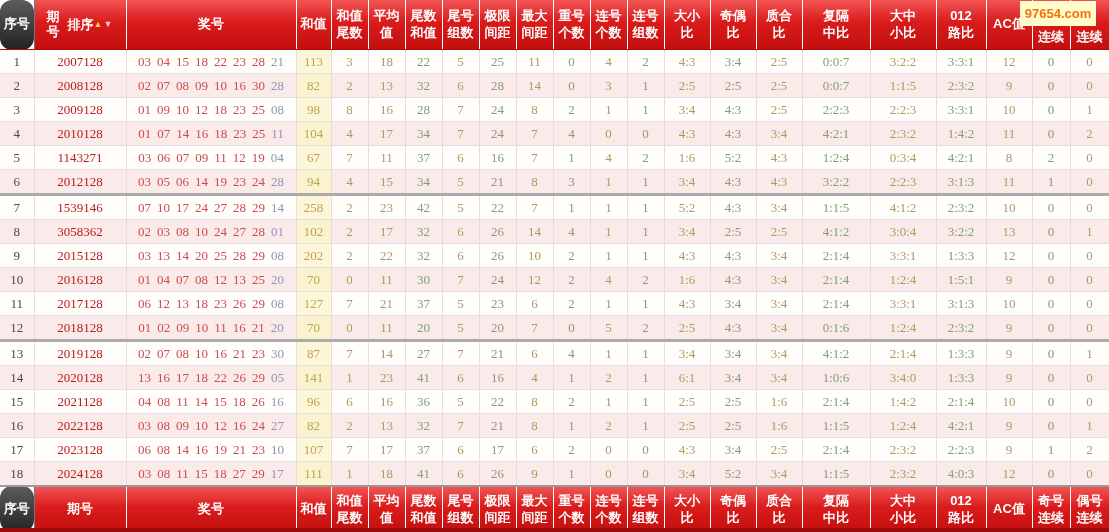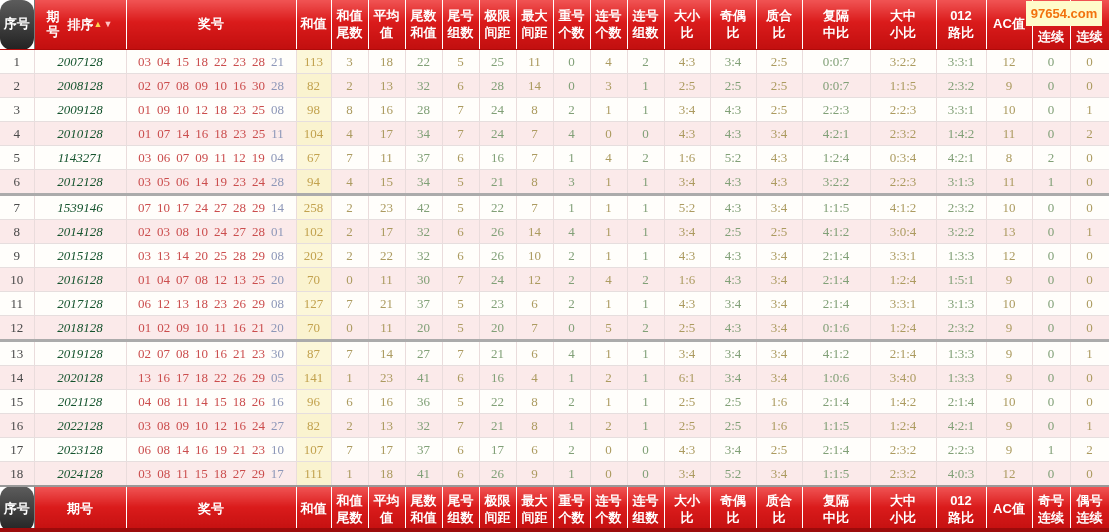--- a/index.html
+++ b/index.html
@@ -43,7 +43,7 @@
   .val-t{color:var(--tan);}
   
   .badge{
-    position:absolute;top:1px;right:7px;width:76px;height:25px;
+    position:absolute;top:1px;right:13px;width:76px;height:25px;
     background:var(--badgebg);color:var(--badgetx);
     font-size:13px;font-weight:bold;display:flex;align-items:center;justify-content:center;
     z-index:5;cursor:pointer;

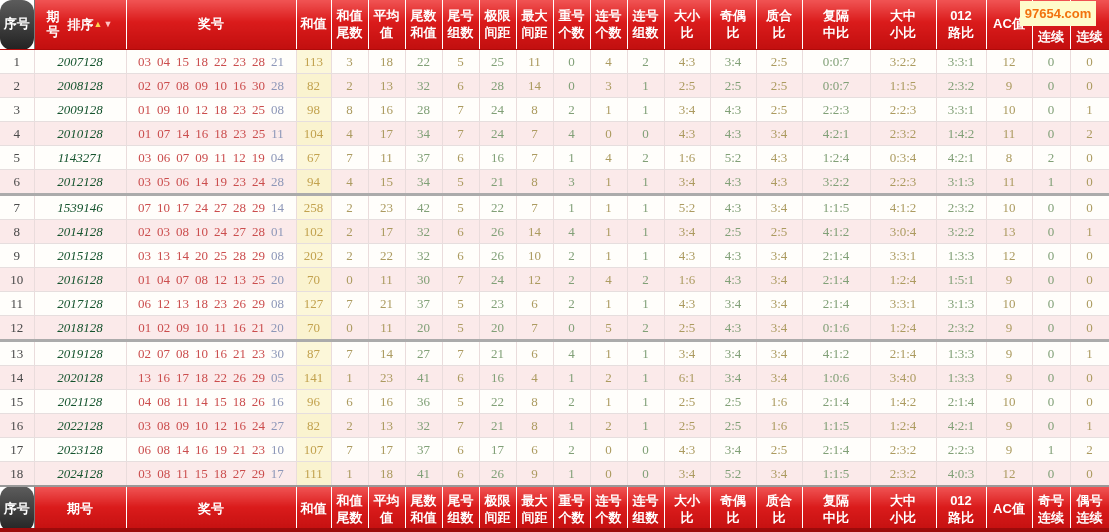--- a/index.html
+++ b/index.html
@@ -33,7 +33,7 @@
   tr.rowB td{background:#fbeaea;}
   tr.group-sep td{border-bottom:3px solid #ababab;}
   td.seq{color:#4a4a4a;}
-  td.period{color:#14532d;font-style:italic;}
+  td.period{color:#b91c1c;}
   td.sumcol{background:#fcf7d9 !important;color:var(--gold);margin-left:46px;}
   tr.rowB td.sumcol{background:#faf3cf !important;}
   td.numbers{letter-spacing:0;}

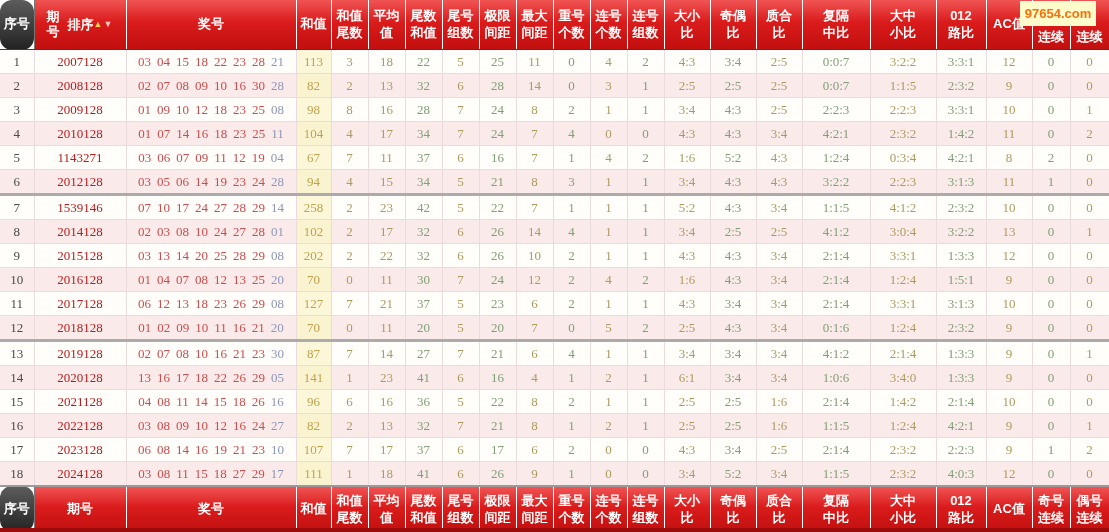--- a/index.html
+++ b/index.html
@@ -341,7 +341,7 @@
         </tr>
         <tr class="rowB">
           <td class="seq">8</td>
-          <td class="period">2014128</td>
+          <td class="period">3058362</td>
           <td class="numbers"><span class="ball">02</span><span class="ball">03</span><span class="ball">08</span><span class="ball">10</span><span class="ball">24</span><span class="ball">27</span><span class="ball">28</span><span class="special">01</span></td>
           <td class="sumcol">102</td>
           <td class="val-t">2</td>

